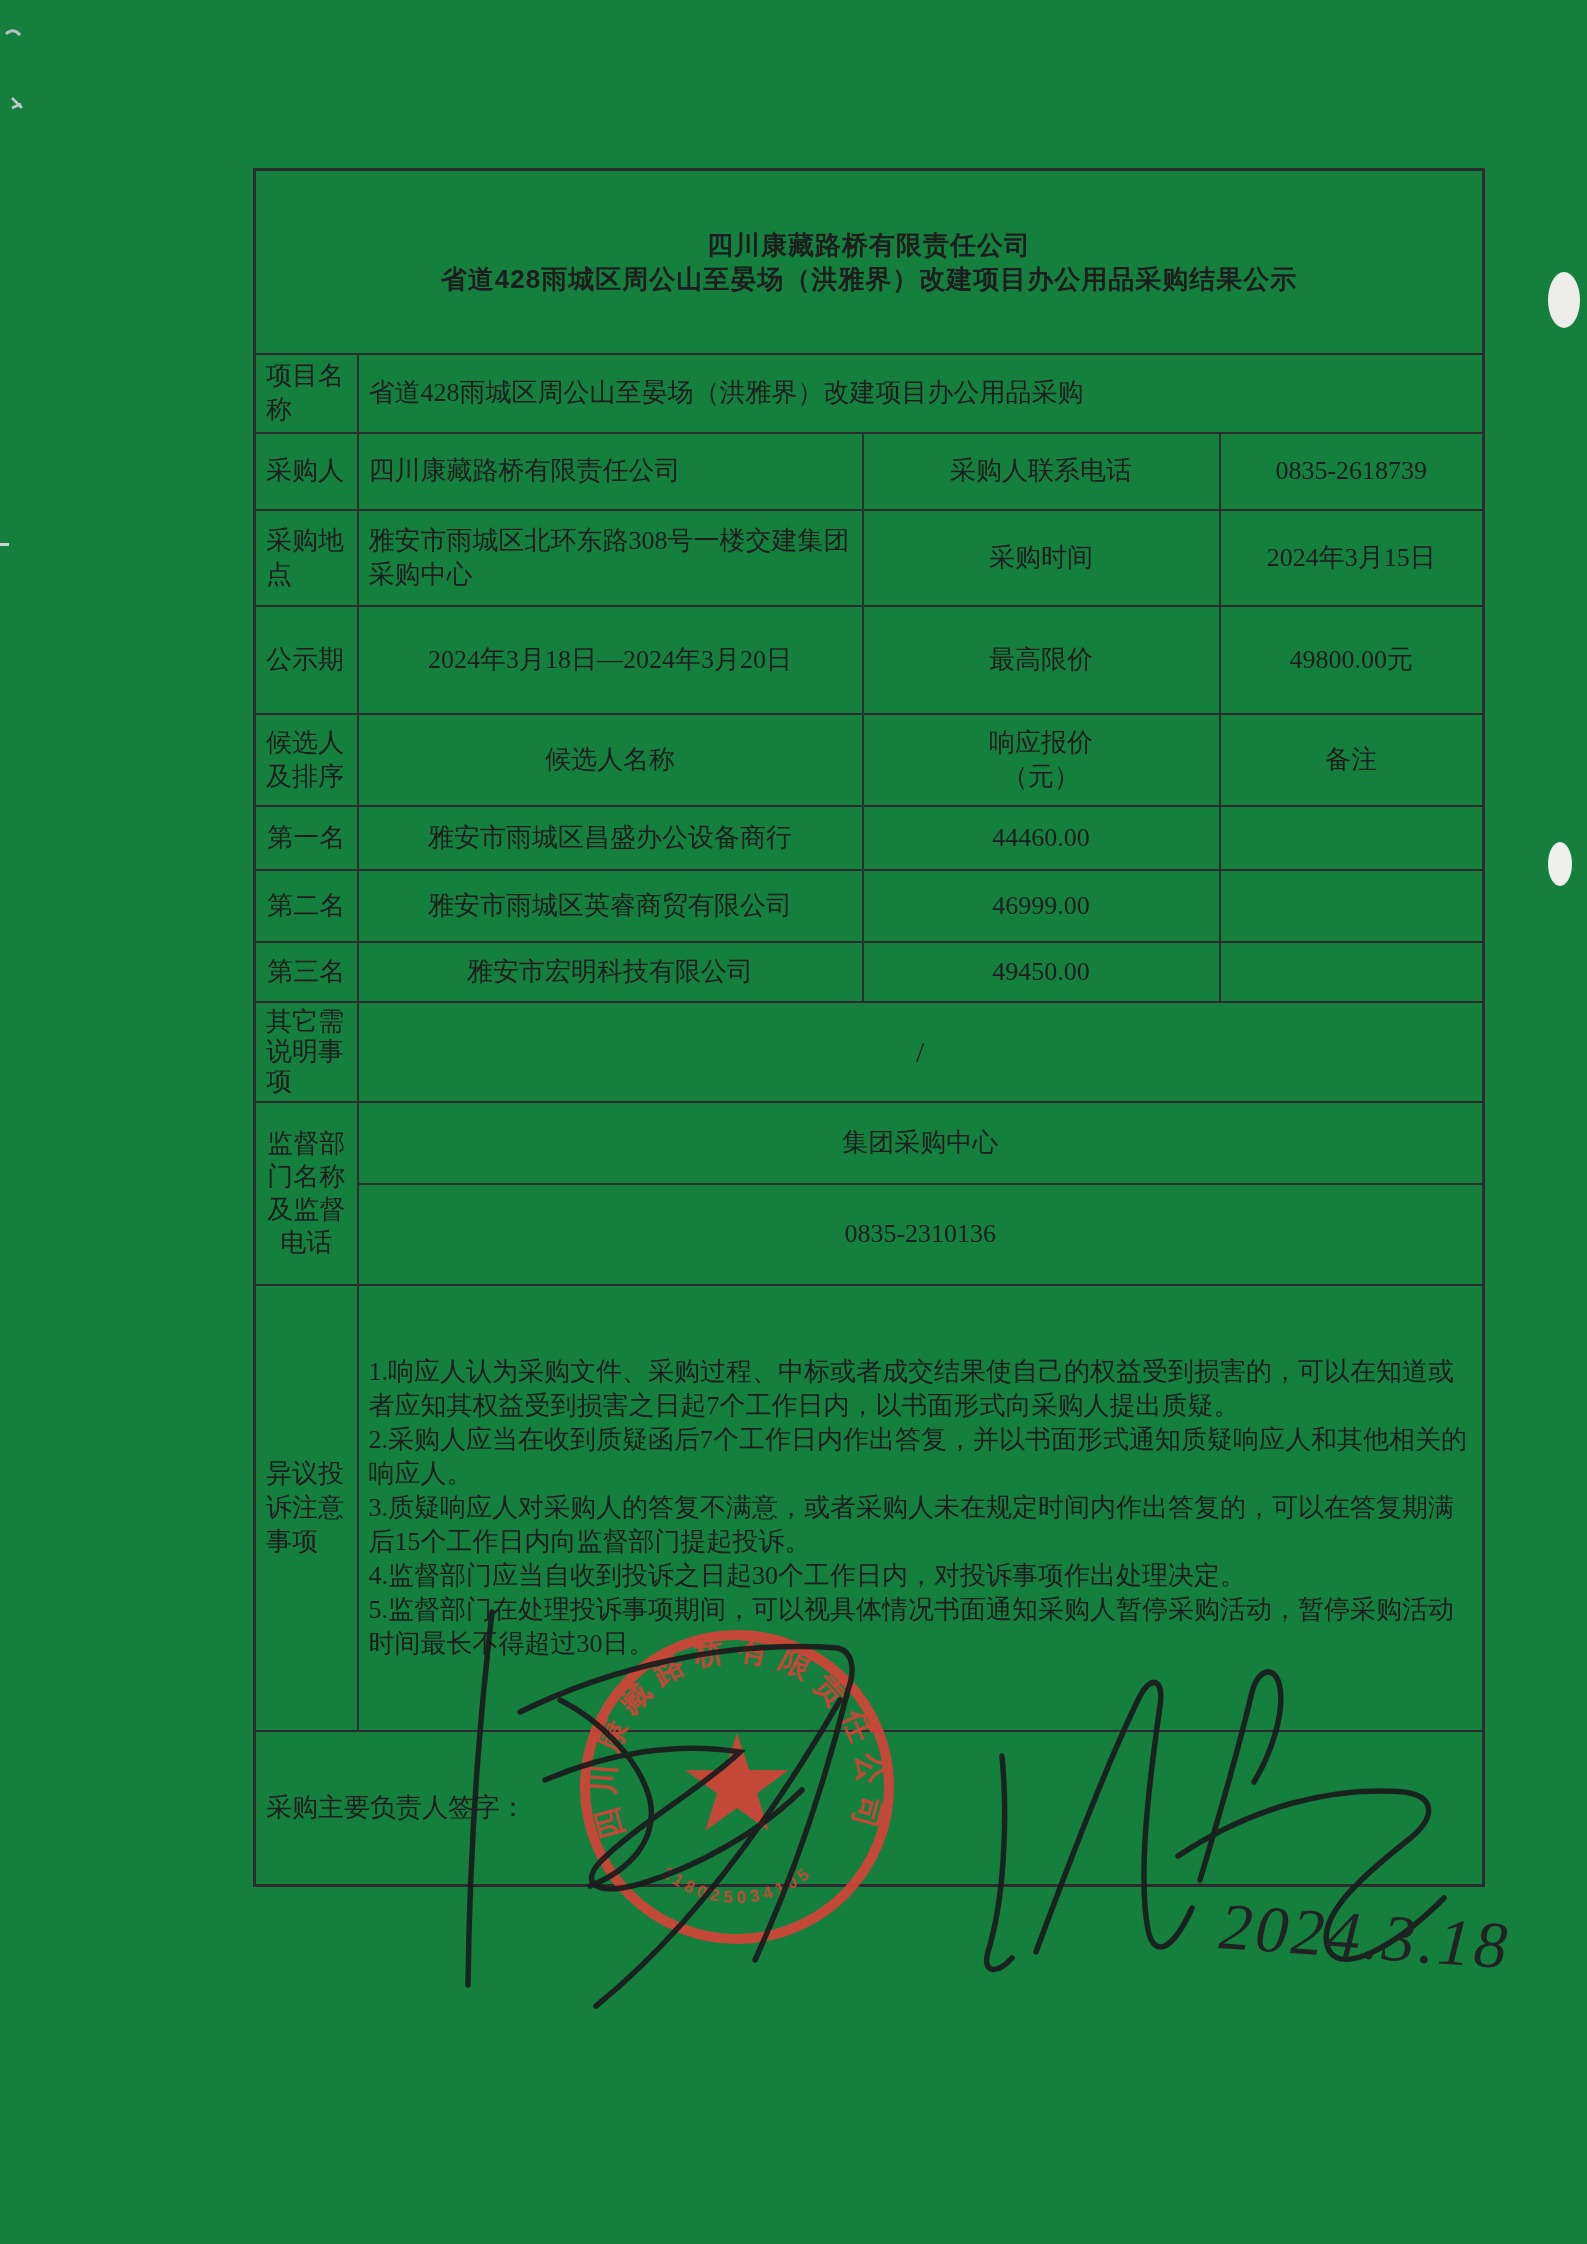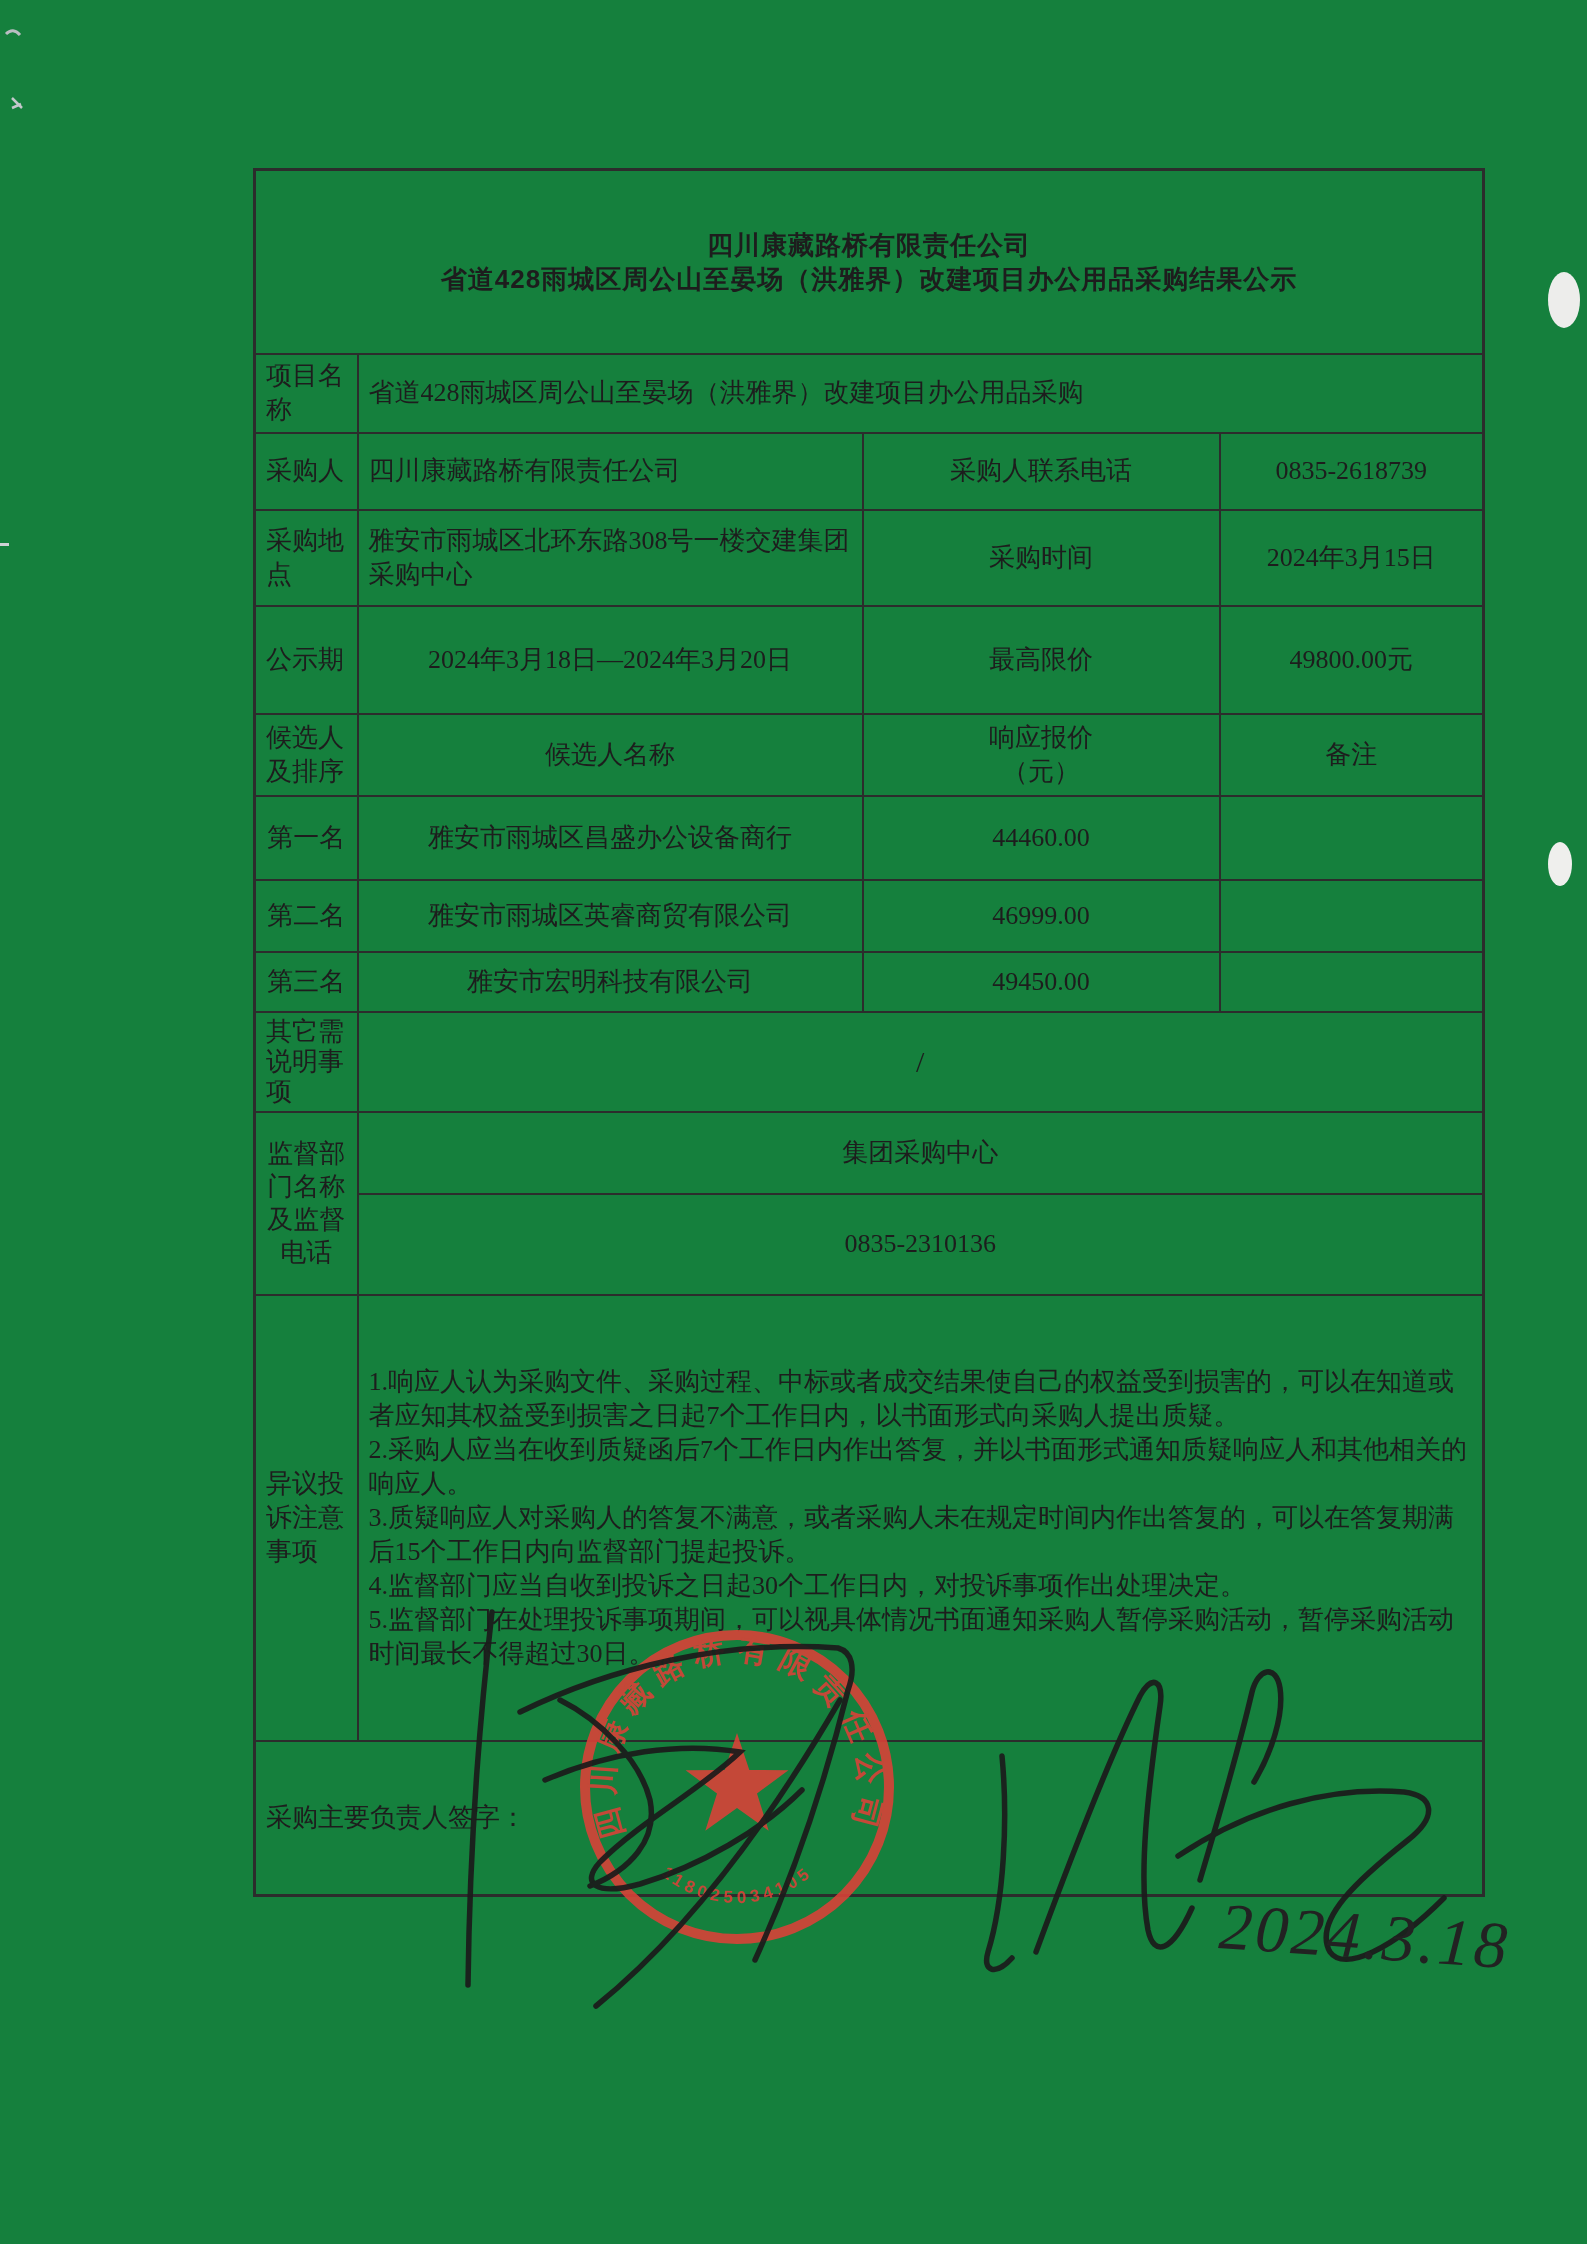--- a/index.html
+++ b/index.html
@@ -100,7 +100,7 @@
         <td class="c">49800.00元</td>
       </tr>
 
-      <tr style="height:82px">
+      <tr style="height:92px">
         <td class="rowlabel">候选人及排序</td>
         <td class="c">候选人名称</td>
         <td class="c prewrap">响应报价

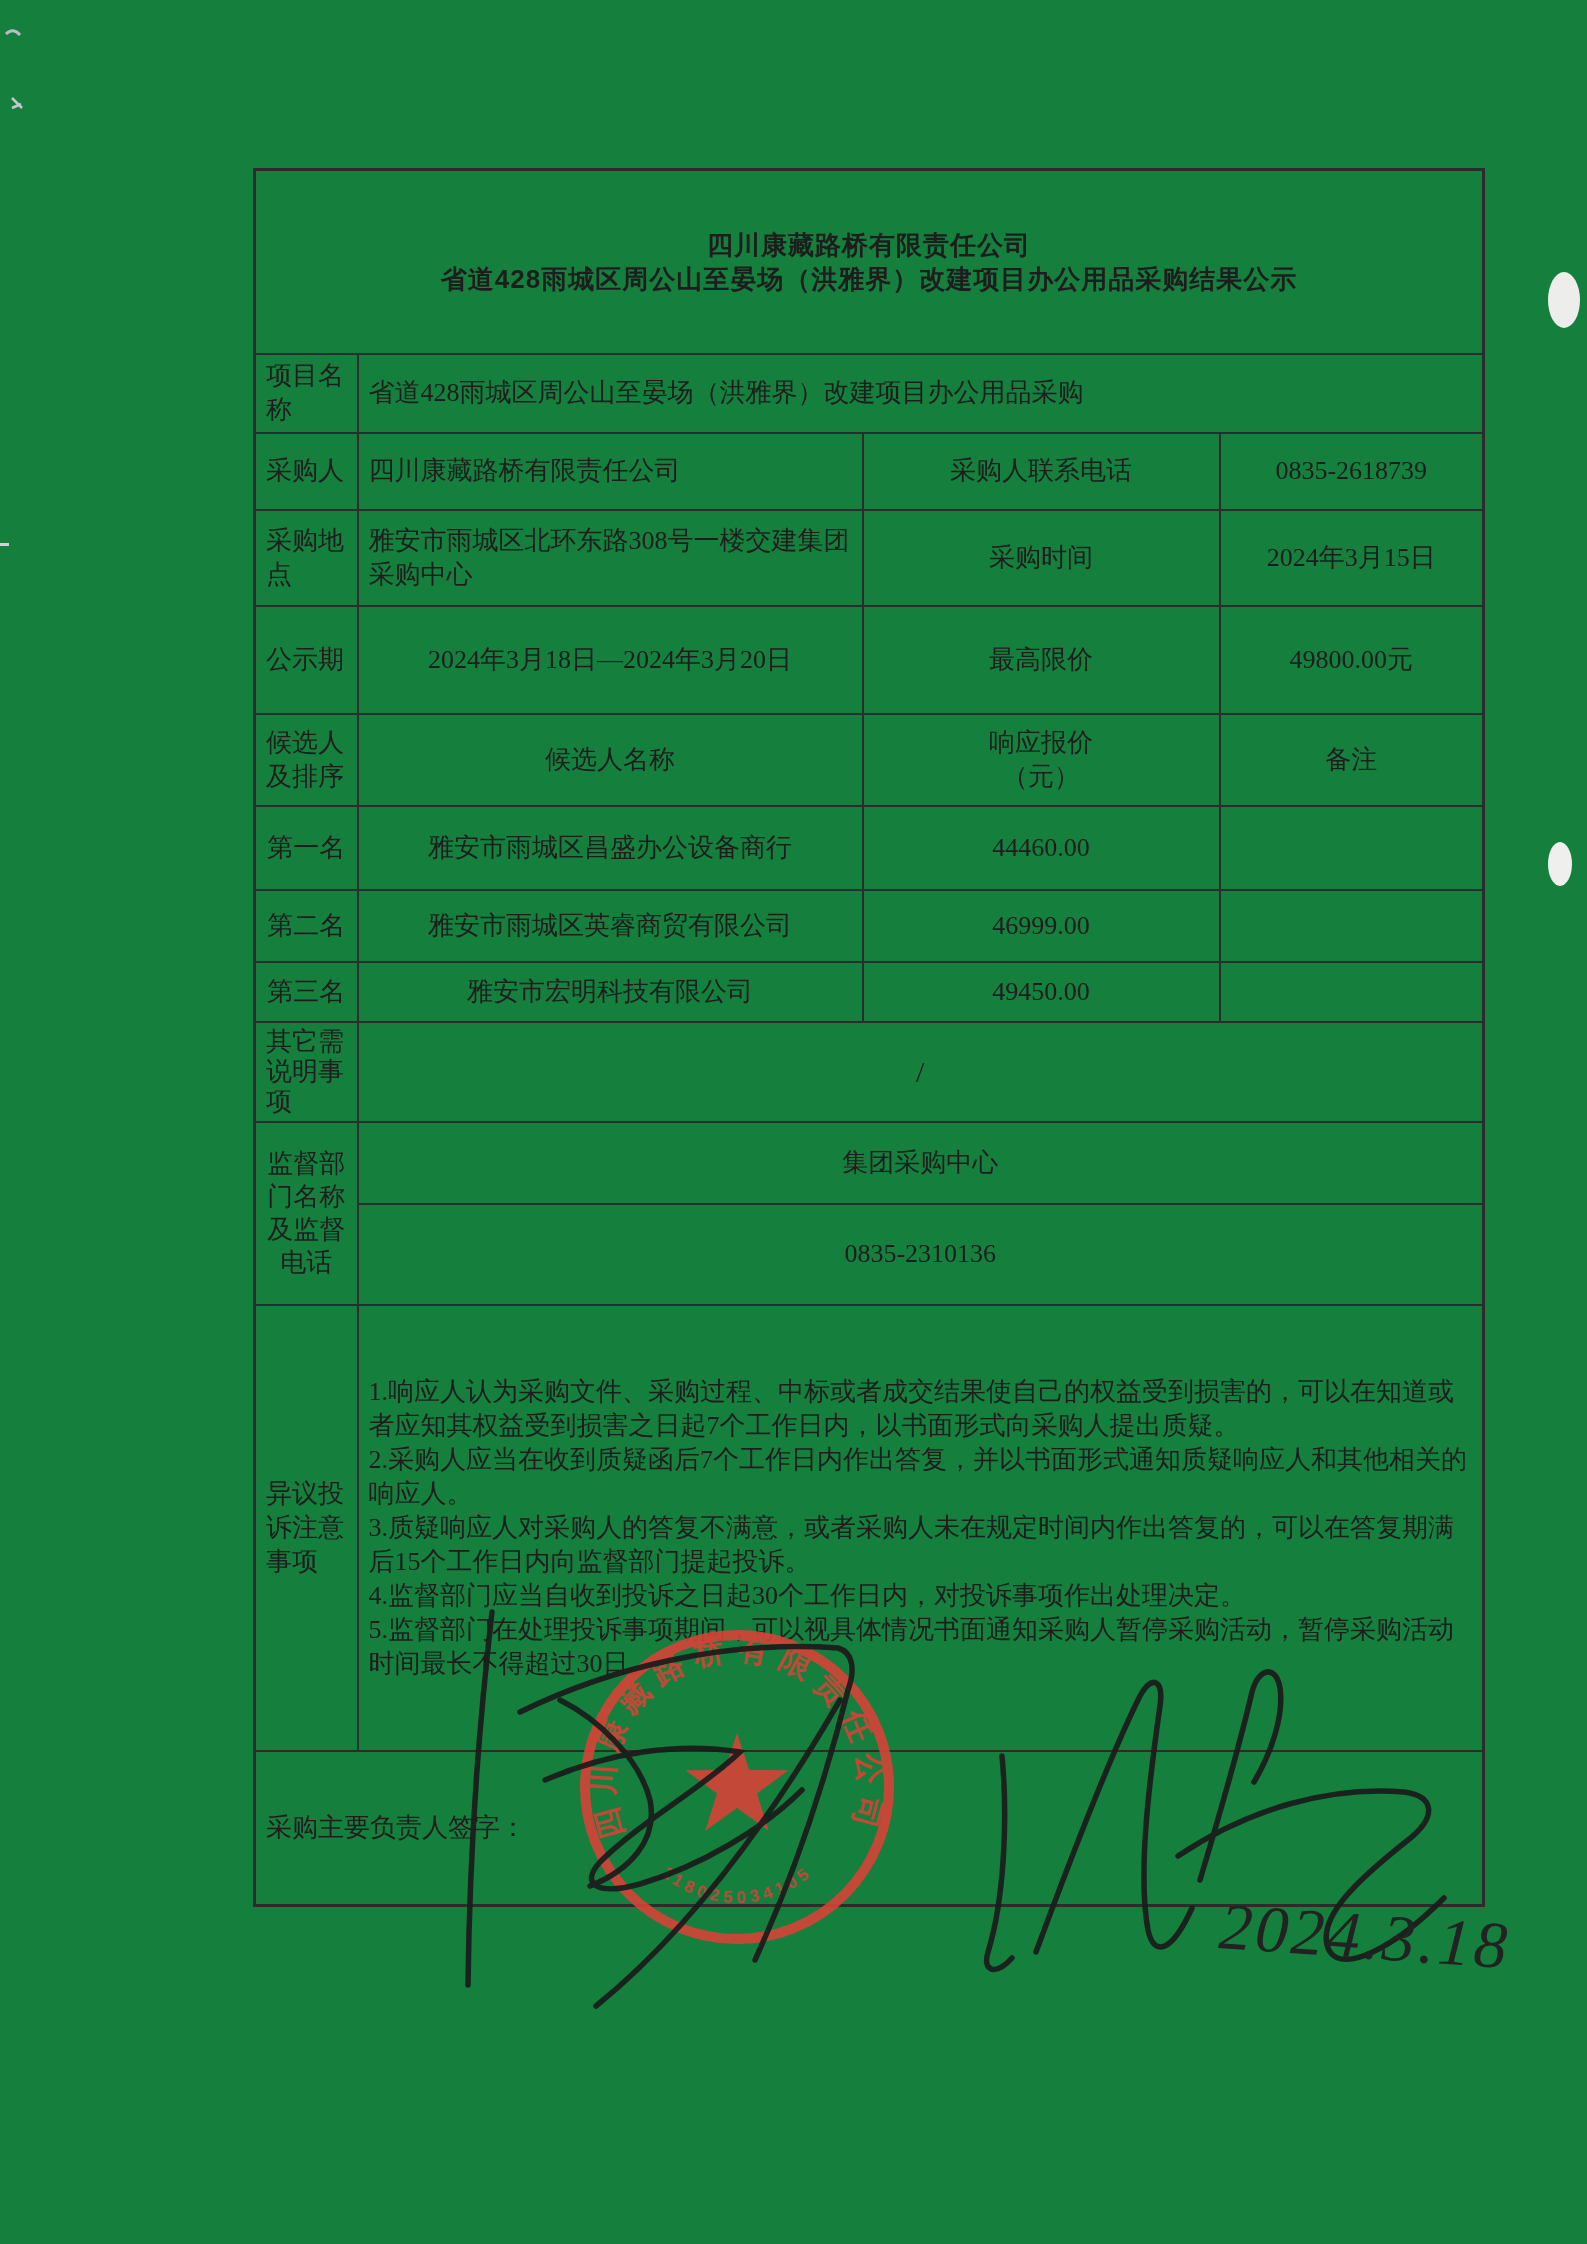--- a/index.html
+++ b/index.html
@@ -108,7 +108,7 @@
         <td class="c">备注</td>
       </tr>
 
-      <tr style="height:84px">
+      <tr style="height:64px">
         <td class="rank">第一名</td>
         <td class="c">雅安市雨城区昌盛办公设备商行</td>
         <td class="c">44460.00</td>

